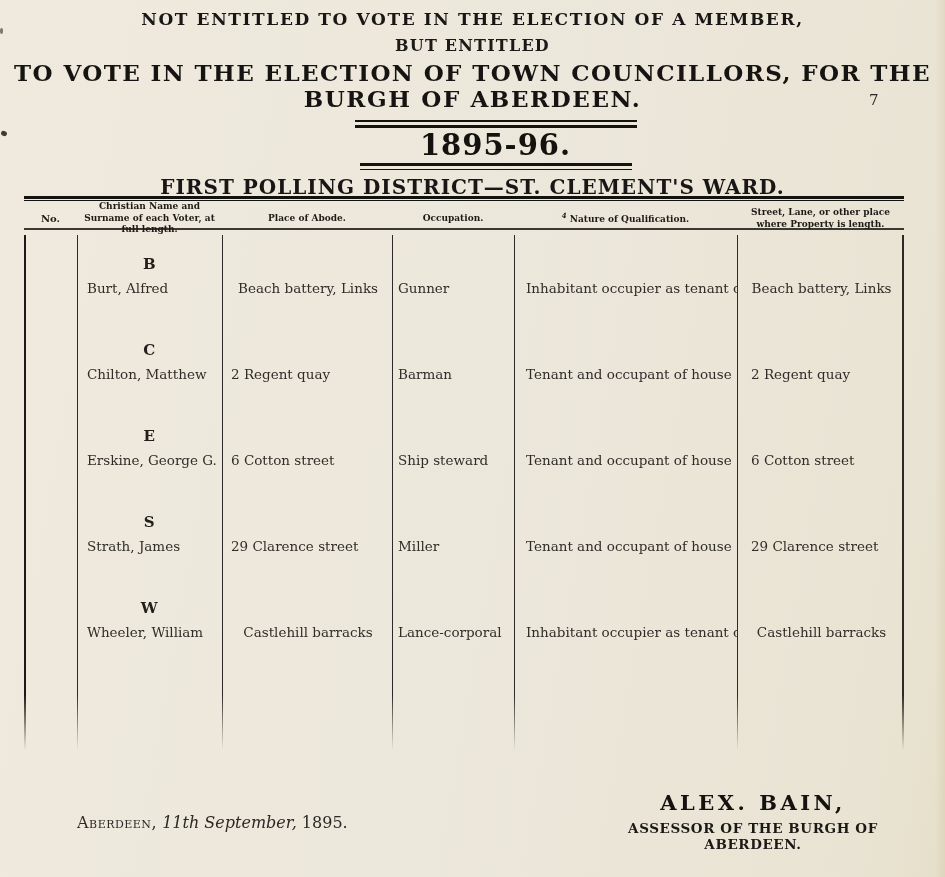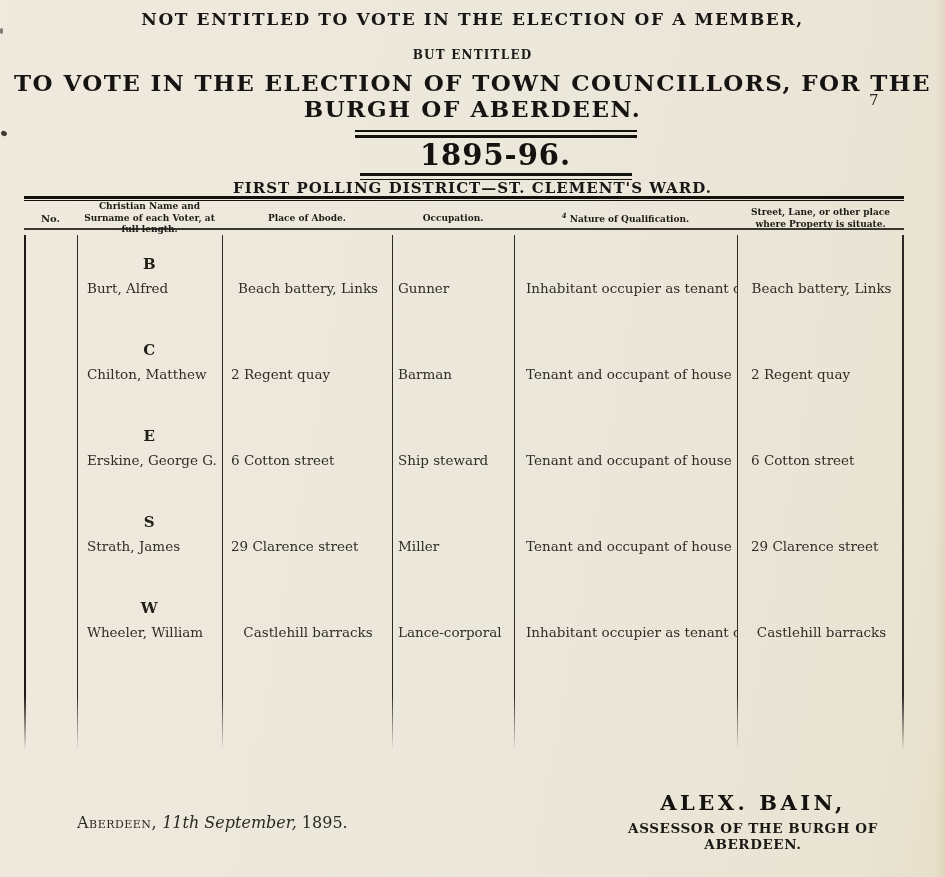--- a/index.html
+++ b/index.html
@@ -13,7 +13,7 @@
   
   .hdr{ text-align:center; }
   .t1{padding-top:9px;font-size:17px;font-weight:bold;letter-spacing:1.6px;line-height:20px;color:#191715;}
-  .t2{margin-top:20px;font-size:12px;font-weight:bold;letter-spacing:1.2px;line-height:13px;color:#1c1a18;}
+  .t2{margin-top:10px;font-size:16px;font-weight:bold;letter-spacing:1.2px;line-height:13px;color:#1c1a18;}
   .t3{margin-top:8px;font-size:23px;font-weight:bold;letter-spacing:1.4px;line-height:26px;color:#161412;}
   .t4{font-size:23px;font-weight:bold;letter-spacing:1.6px;line-height:26px;color:#161412;}
   .pageno{position:absolute;left:869px;top:91px;font-size:15px;color:#2a2824;}

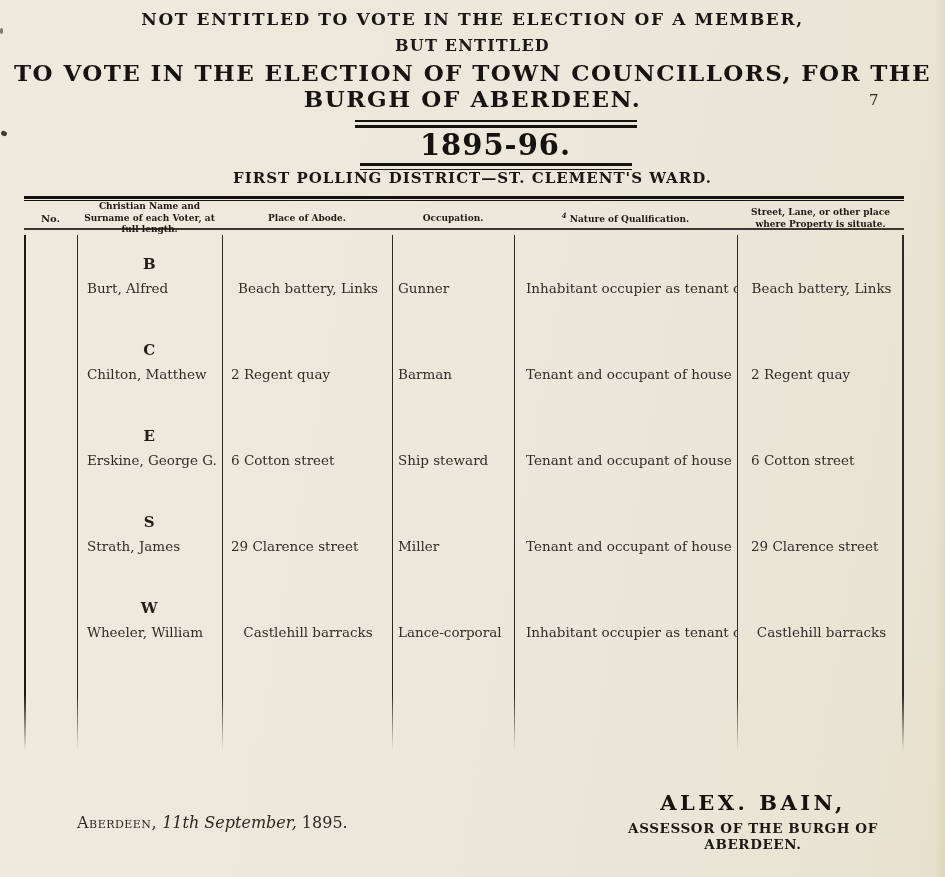--- a/index.html
+++ b/index.html
@@ -21,7 +21,7 @@
   .rule-a{height:3px;border-top:2px solid #15130f;border-bottom:3px solid #15130f;}
   .year{font-size:29px;font-weight:bold;letter-spacing:1px;line-height:30px;margin:2px 0 3px;color:#14120e;}
   .rule-b{height:3px;border-top:3px solid #15130f;border-bottom:1px solid #15130f;width:272px;margin:0 auto;}
-  .district{font-size:15px;font-weight:bold;letter-spacing:1px;line-height:16px;color:#191715;}
+  .district{margin-top:9px;font-size:20px;font-weight:bold;letter-spacing:1px;line-height:16px;color:#191715;}
 
   
   .sheet{position:absolute;left:24px;top:196px;width:880px;}

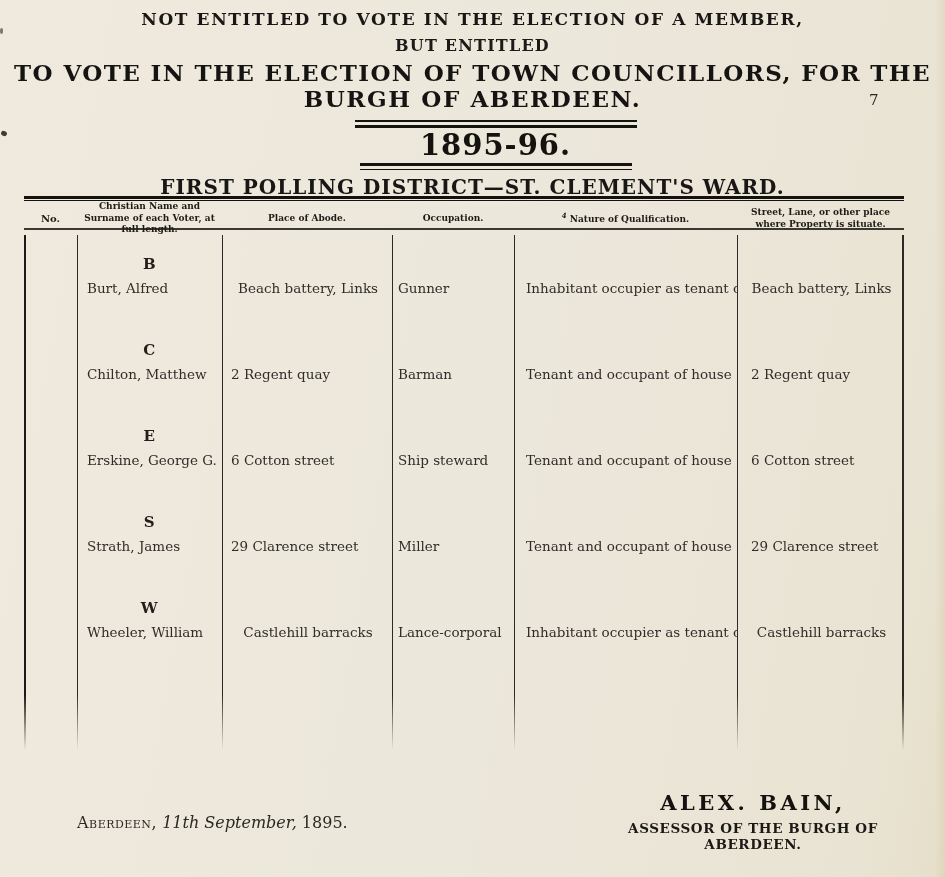--- a/index.html
+++ b/index.html
@@ -94,7 +94,7 @@
       <div class="th">Place of Abode.</div>
       <div class="th">Occupation.</div>
       <div class="th"><span class="qmark">4</span><span>Nature of Qualification.</span></div>
-      <div class="th">Street, Lane, or other place where Property is situate.</div>
+      <div class="th">Street, Lane, or other place where Property is length.</div>
     </div>
 
     <div class="headsep"></div>

